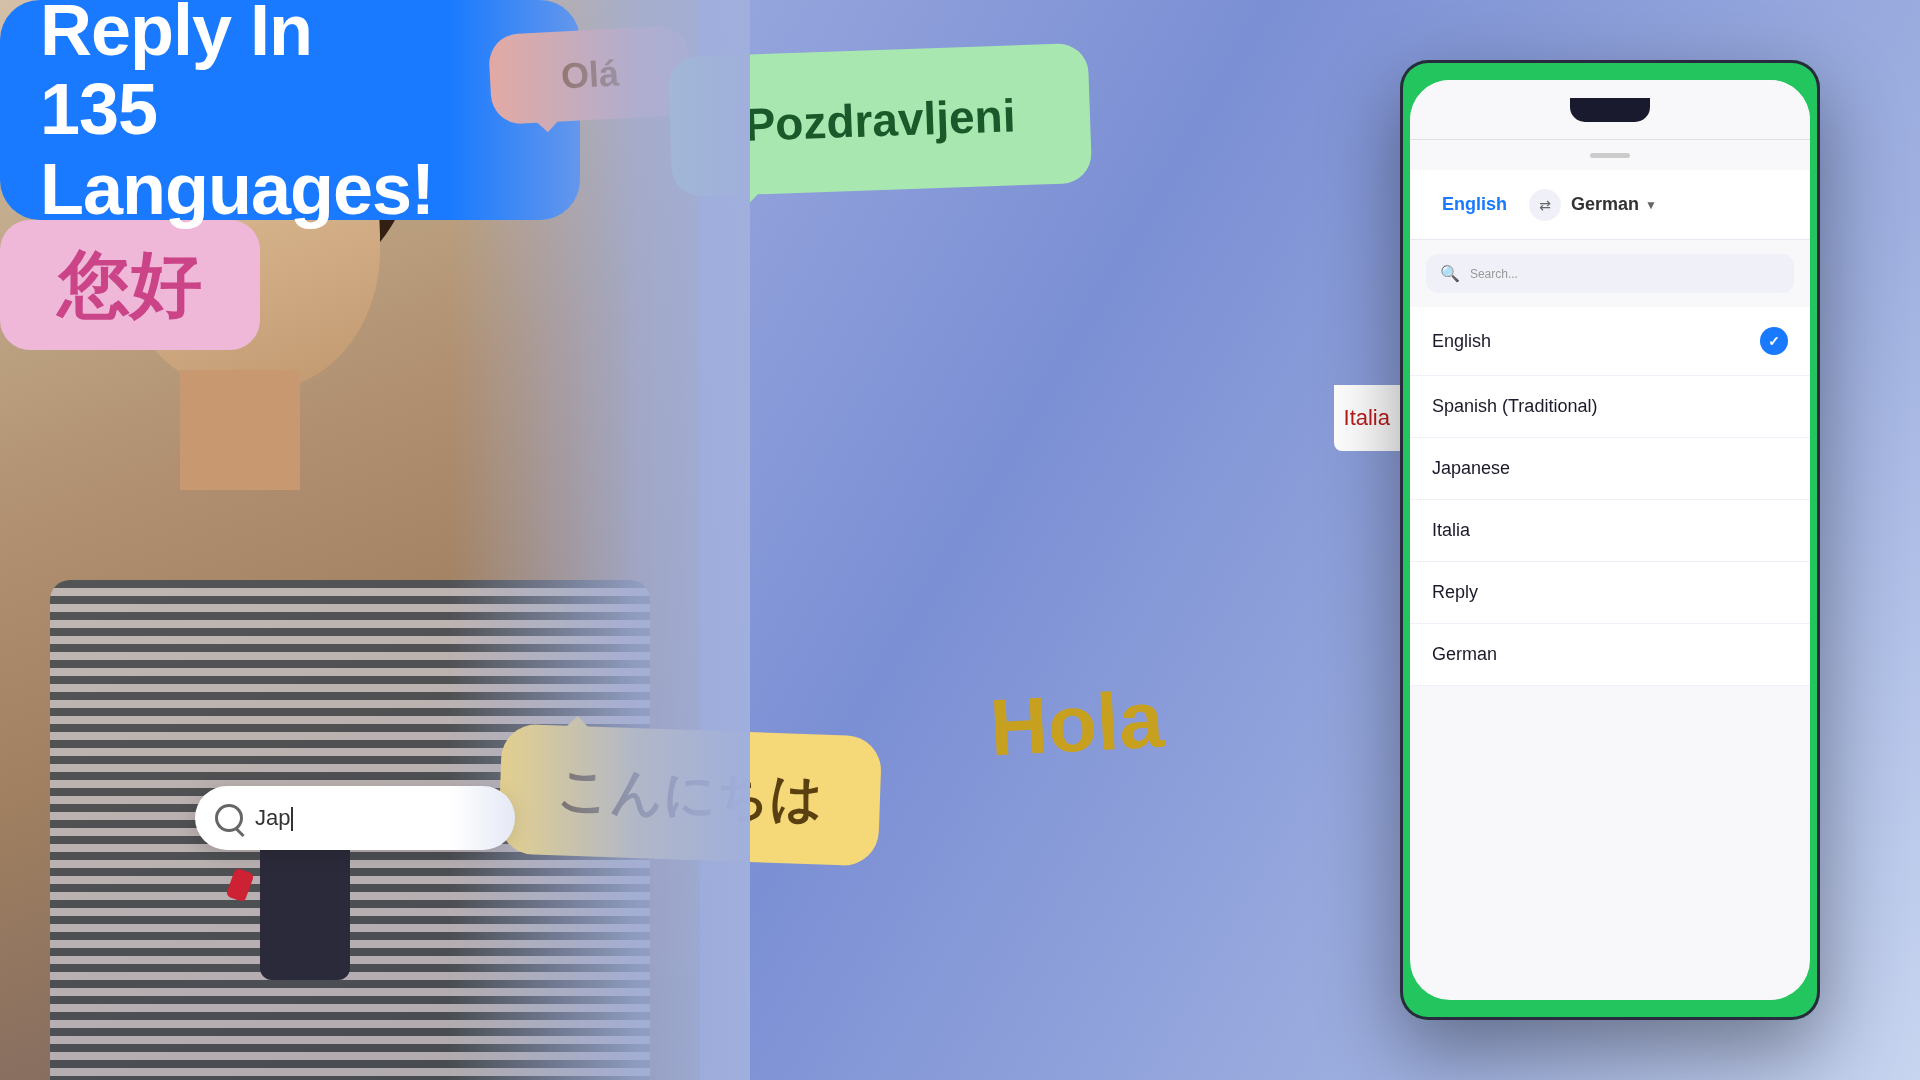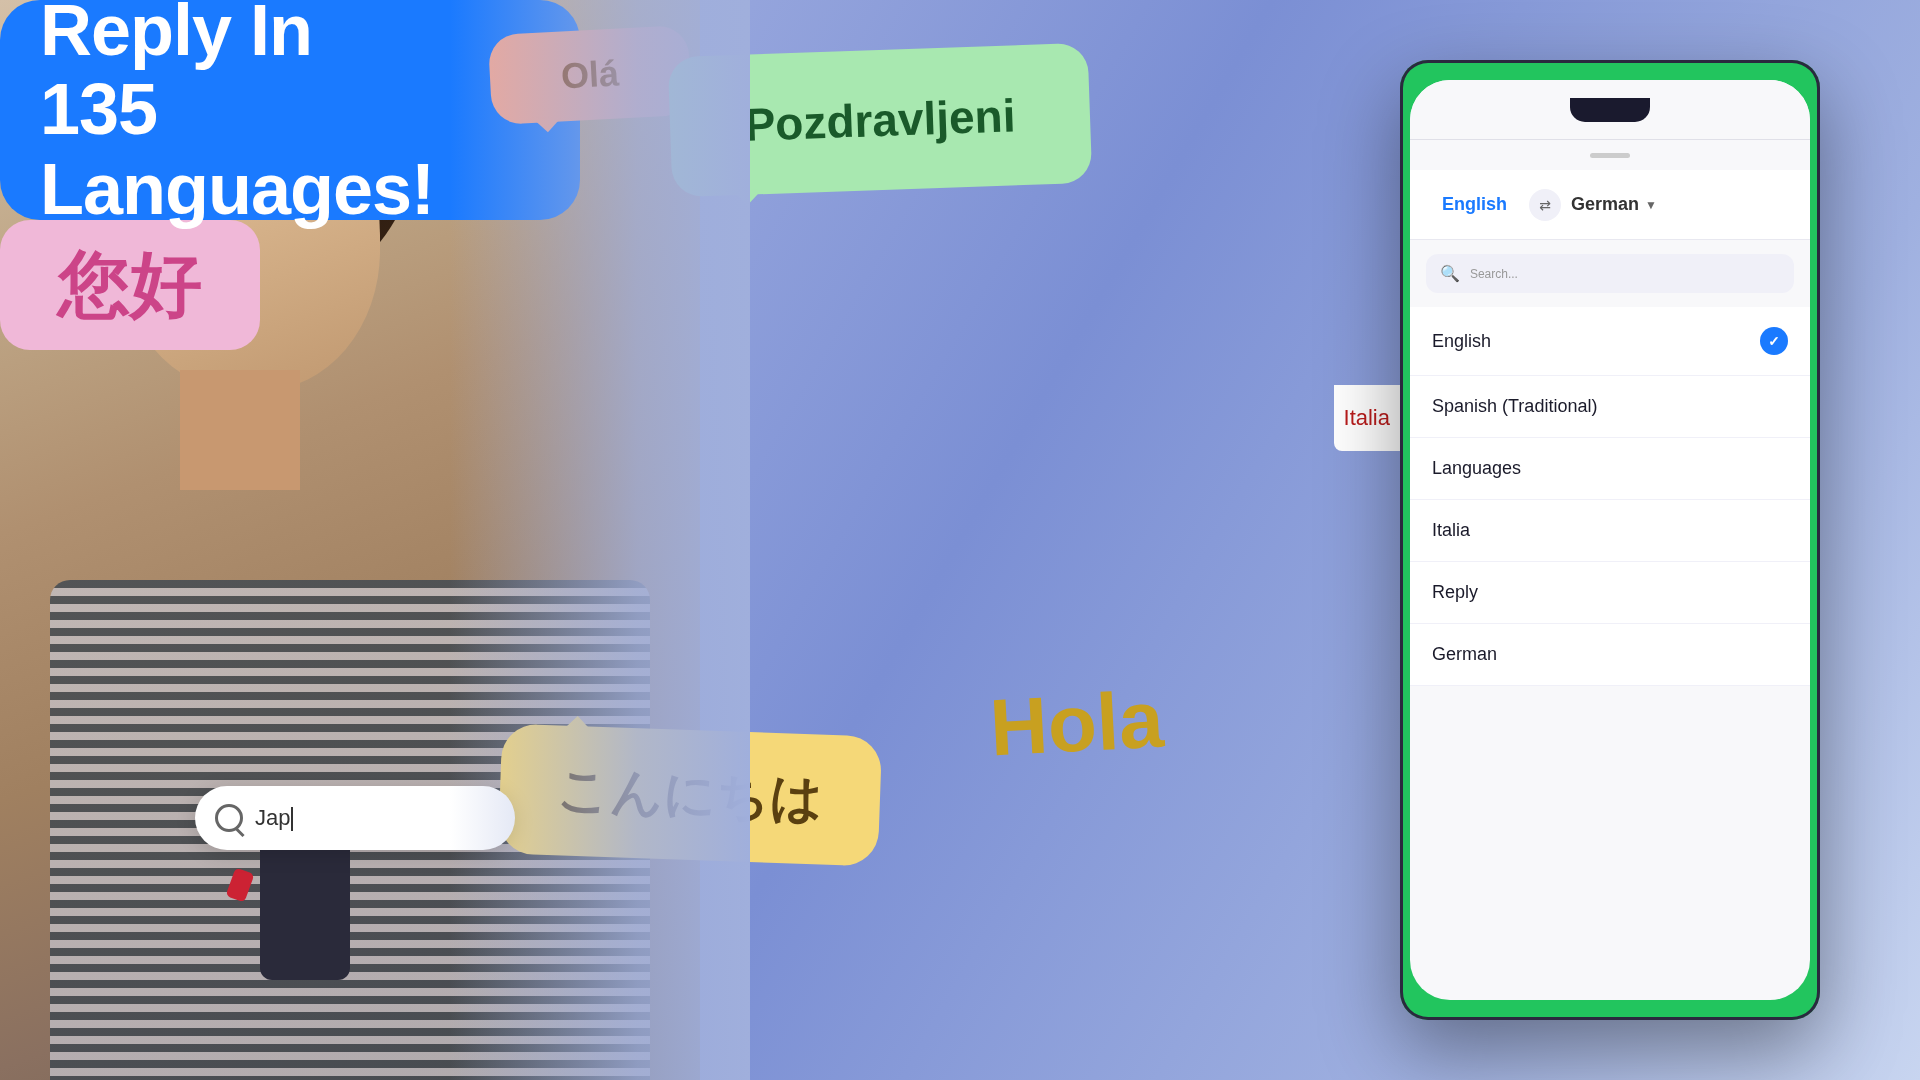--- a/index.html
+++ b/index.html
@@ -500,7 +500,7 @@
         </div>
 
         <div class="lang-item">
-          <span class="lang-item-name">Languages</span>
+          <span class="lang-item-name">Japanese</span>
         </div>
 
         <div class="lang-item">

